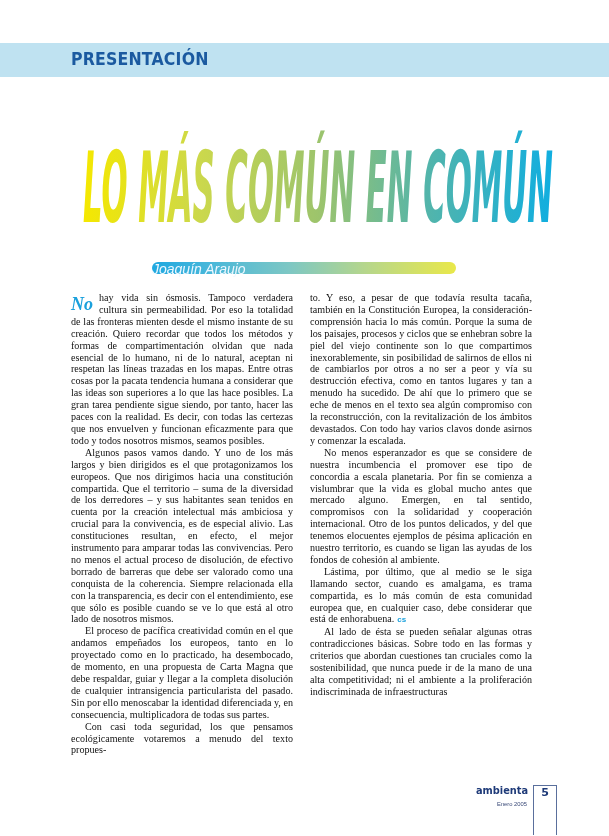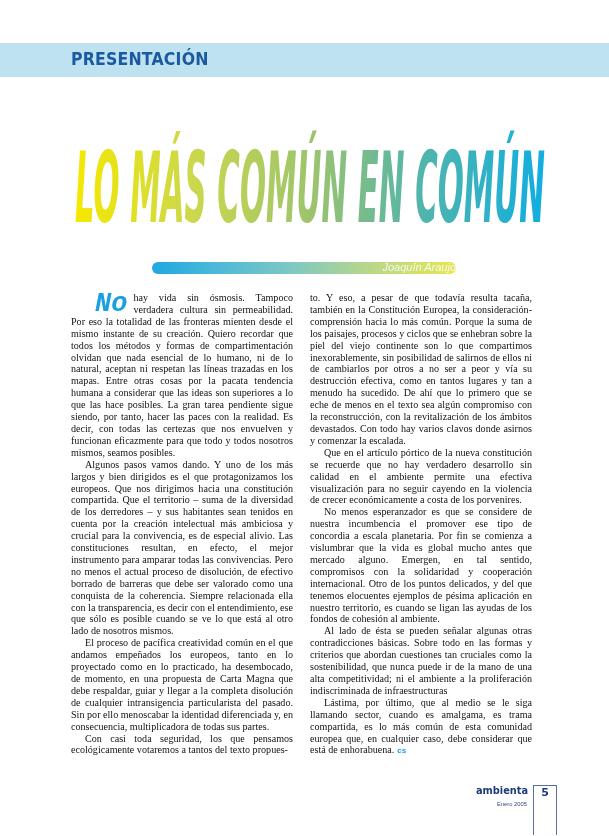--- a/index.html
+++ b/index.html
@@ -17,7 +17,7 @@
   }
 
   .headline {
-    position: absolute; left: 60px; top: 122px; width: 500px; height: 120px;
+    position: absolute; left: 68px; top: 122px; width: 500px; height: 120px;
   }
   .headline svg { display: block; }
 

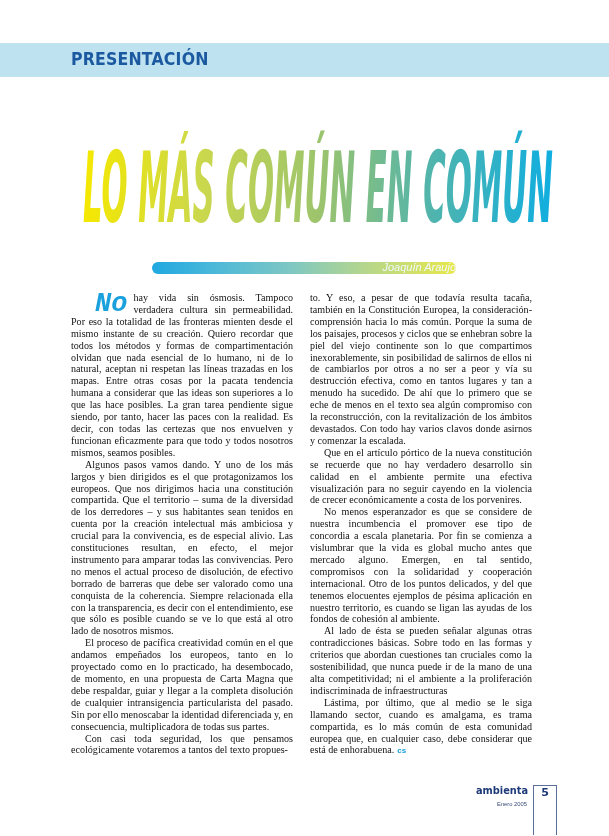--- a/index.html
+++ b/index.html
@@ -28,9 +28,9 @@
     filter: blur(0.6px);
   }
   .byline {
-    position: absolute; left: 152px; top: 261px; width: 304px; text-align: right;
+    position: absolute; left: 152px; top: 261px; width: 304px; text-align: left;
     font-family: "Liberation Sans", sans-serif; font-style: italic;
-    font-size: 11px; color: #eef8ff;
+    font-size: 14px; color: #eef8ff;
   }
 
   .column {

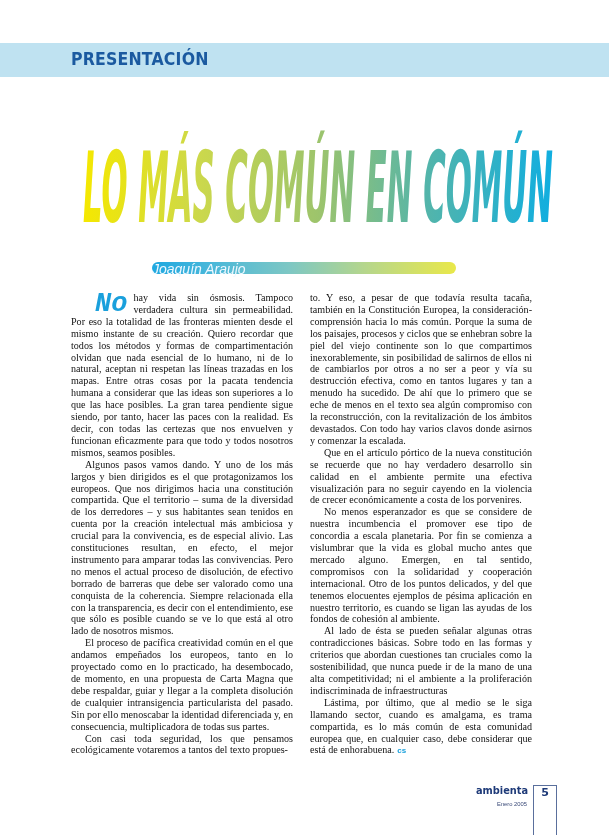--- a/index.html
+++ b/index.html
@@ -44,8 +44,8 @@
   .column p.first { text-indent: 0; }
   .column p.cont { text-indent: 0; }
   .dropcap {
-    float: left; font-family: Liberation Mono, monospace; font-style: italic; font-weight: bold;
-    color: #1aa0dc; font-size: 27px; line-height: 22px; margin: 1px 6px 0 24px;
+    float: left; font-family: Liberation Serif, serif; font-style: italic; font-weight: bold;
+    color: #1aa0dc; font-size: 18px; line-height: 22px; margin: 1px 6px 0 0;
   }
   .end-mark {
     font-family: "Liberation Sans", sans-serif; font-weight: bold; font-size: 8px;

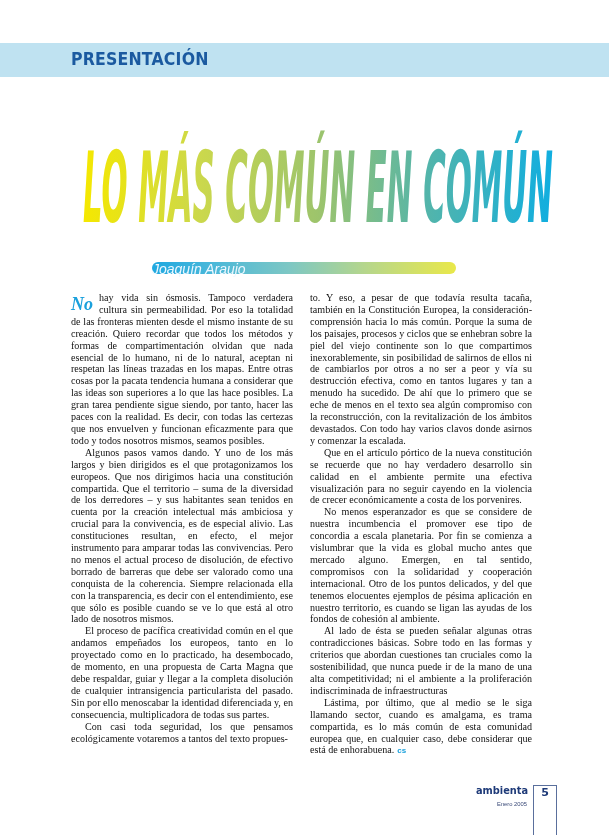--- a/index.html
+++ b/index.html
@@ -104,7 +104,6 @@
 
 <div class="column col-right">
   <p class="cont">to. Y eso, a pesar de que todavía resulta tacaña, también en la Constitución Europea, la consideración-comprensión hacia lo más común. Porque la suma de los paisajes, procesos y ciclos que se enhebran sobre la piel del viejo continente son lo que compartimos inexorablemente, sin posibilidad de salirnos de ellos ni de cambiarlos por otros a no ser a peor y vía su destrucción efectiva, como en tantos lugares y tan a menudo ha sucedido. De ahí que lo primero que se eche de menos en el texto sea algún compromiso con la reconstrucción, con la revitalización de los ámbitos devastados. Con todo hay varios clavos donde asirnos y comenzar la escalada.</p>
-  <p>Que en el artículo pórtico de la nueva constitución se recuerde que no hay verdadero desarrollo sin calidad en el ambiente permite una efectiva visualización  para no seguir cayendo en la violencia de crecer económicamente a costa de los porvenires.</p>
   <p>No menos esperanzador es que se considere de nuestra incumbencia el promover ese tipo de concordia a escala planetaria. Por fin se comienza a vislumbrar que la vida es global mucho antes que mercado alguno. Emergen, en tal sentido, compromisos con la solidaridad y cooperación internacional.  Otro de los  puntos delicados, y del que tenemos elocuentes ejemplos de pésima aplicación en nuestro territorio, es cuando se ligan las ayudas de los fondos de cohesión al ambiente.</p>
   <p>Al lado de ésta se pueden señalar algunas otras contradicciones básicas. Sobre todo en las formas y criterios que abordan cuestiones tan cruciales como la sostenibilidad, que nunca puede ir de la mano de una alta competitividad; ni el ambiente a la proliferación indiscriminada de infraestructuras</p>
   <p><span>Lástima, por último, que al medio se le siga llamando sector, cuando es amalgama, es trama compartida, es lo más común de esta comunidad europea que, en cualquier caso, debe considerar que está de enhorabuena.</span><span class="end-mark">cs</span></p>

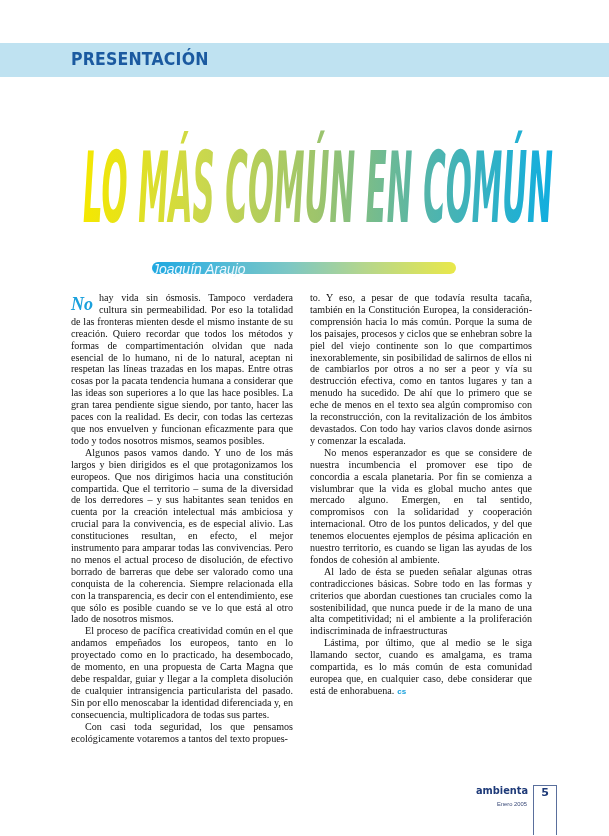--- a/index.html
+++ b/index.html
@@ -105,8 +105,8 @@
 <div class="column col-right">
   <p class="cont">to. Y eso, a pesar de que todavía resulta tacaña, también en la Constitución Europea, la consideración-comprensión hacia lo más común. Porque la suma de los paisajes, procesos y ciclos que se enhebran sobre la piel del viejo continente son lo que compartimos inexorablemente, sin posibilidad de salirnos de ellos ni de cambiarlos por otros a no ser a peor y vía su destrucción efectiva, como en tantos lugares y tan a menudo ha sucedido. De ahí que lo primero que se eche de menos en el texto sea algún compromiso con la reconstrucción, con la revitalización de los ámbitos devastados. Con todo hay varios clavos donde asirnos y comenzar la escalada.</p>
   <p>No menos esperanzador es que se considere de nuestra incumbencia el promover ese tipo de concordia a escala planetaria. Por fin se comienza a vislumbrar que la vida es global mucho antes que mercado alguno. Emergen, en tal sentido, compromisos con la solidaridad y cooperación internacional.  Otro de los  puntos delicados, y del que tenemos elocuentes ejemplos de pésima aplicación en nuestro territorio, es cuando se ligan las ayudas de los fondos de cohesión al ambiente.</p>
+  <p><span>Lástima, por último, que al medio se le siga llamando sector, cuando es amalgama, es trama compartida, es lo más común de esta comunidad europea que, en cualquier caso, debe considerar que está de enhorabuena.</span><span class="end-mark">cs</span></p>
   <p>Al lado de ésta se pueden señalar algunas otras contradicciones básicas. Sobre todo en las formas y criterios que abordan cuestiones tan cruciales como la sostenibilidad, que nunca puede ir de la mano de una alta competitividad; ni el ambiente a la proliferación indiscriminada de infraestructuras</p>
-  <p><span>Lástima, por último, que al medio se le siga llamando sector, cuando es amalgama, es trama compartida, es lo más común de esta comunidad europea que, en cualquier caso, debe considerar que está de enhorabuena.</span><span class="end-mark">cs</span></p>
 </div>
 
 <div class="footer-brand">ambienta</div>

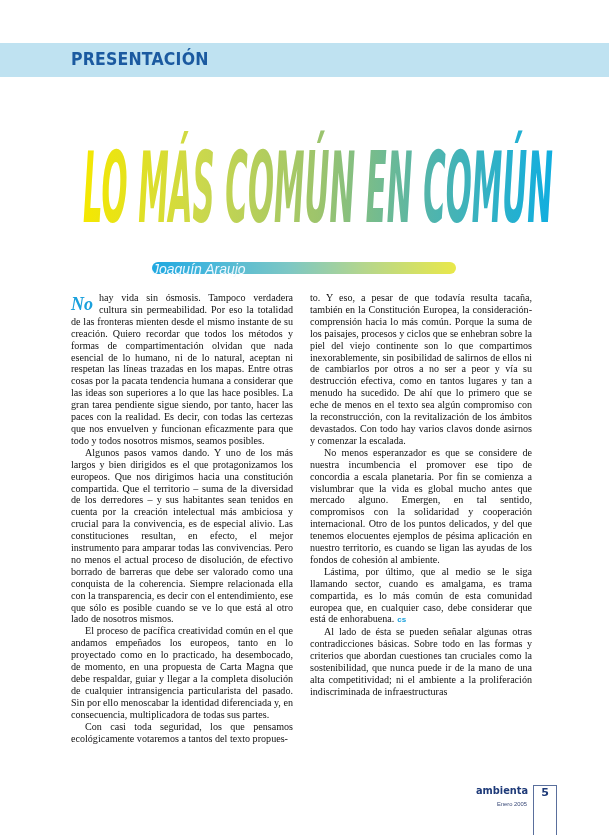--- a/index.html
+++ b/index.html
@@ -99,7 +99,7 @@
   </p>
   <p>Algunos pasos vamos dando. Y uno de los más largos y bien dirigidos es el que protagonizamos los europeos. Que nos dirigimos hacia una constitución compartida. Que el territorio – suma de la diversidad de los derredores – y sus habitantes sean tenidos en cuenta por la creación intelectual más ambiciosa y crucial para la convivencia, es de especial alivio. Las constituciones  resultan, en efecto, el mejor instrumento para amparar todas las convivencias. Pero no menos el actual proceso de disolución, de efectivo borrado de barreras que debe ser valorado como una conquista de la coherencia. Siempre relacionada ella con la transparencia, es decir con el entendimiento, ese que sólo es posible cuando se ve lo que está al otro lado de nosotros mismos.</p>
   <p>El proceso de pacífica creatividad común en el que andamos empeñados los europeos, tanto en lo proyectado como en lo practicado, ha desembocado, de momento, en una propuesta de Carta Magna que debe respaldar, guiar y llegar a la completa disolución de cualquier intransigencia particularista del pasado. Sin por ello menoscabar la identidad diferenciada y, en consecuencia, multiplicadora de todas sus partes.</p>
-  <p>Con casi toda seguridad, los que pensamos ecológicamente votaremos a tantos del texto propues-</p>
+  <p>Con casi toda seguridad, los que pensamos ecológicamente votaremos a menudo del texto propues-</p>
 </div>
 
 <div class="column col-right">

